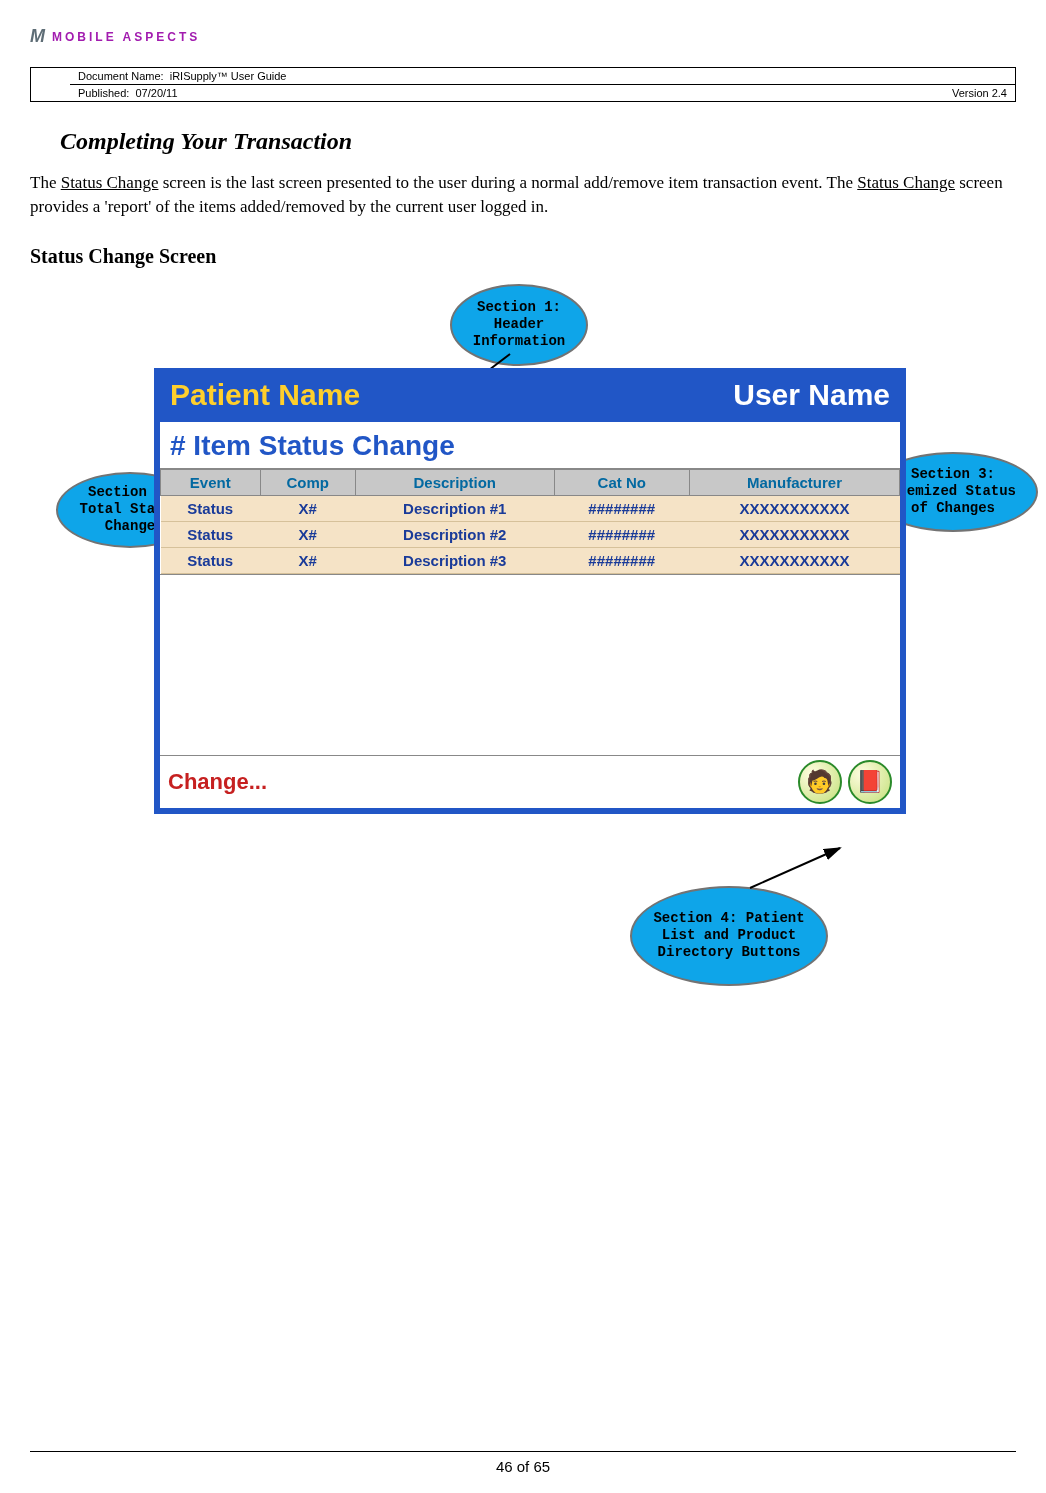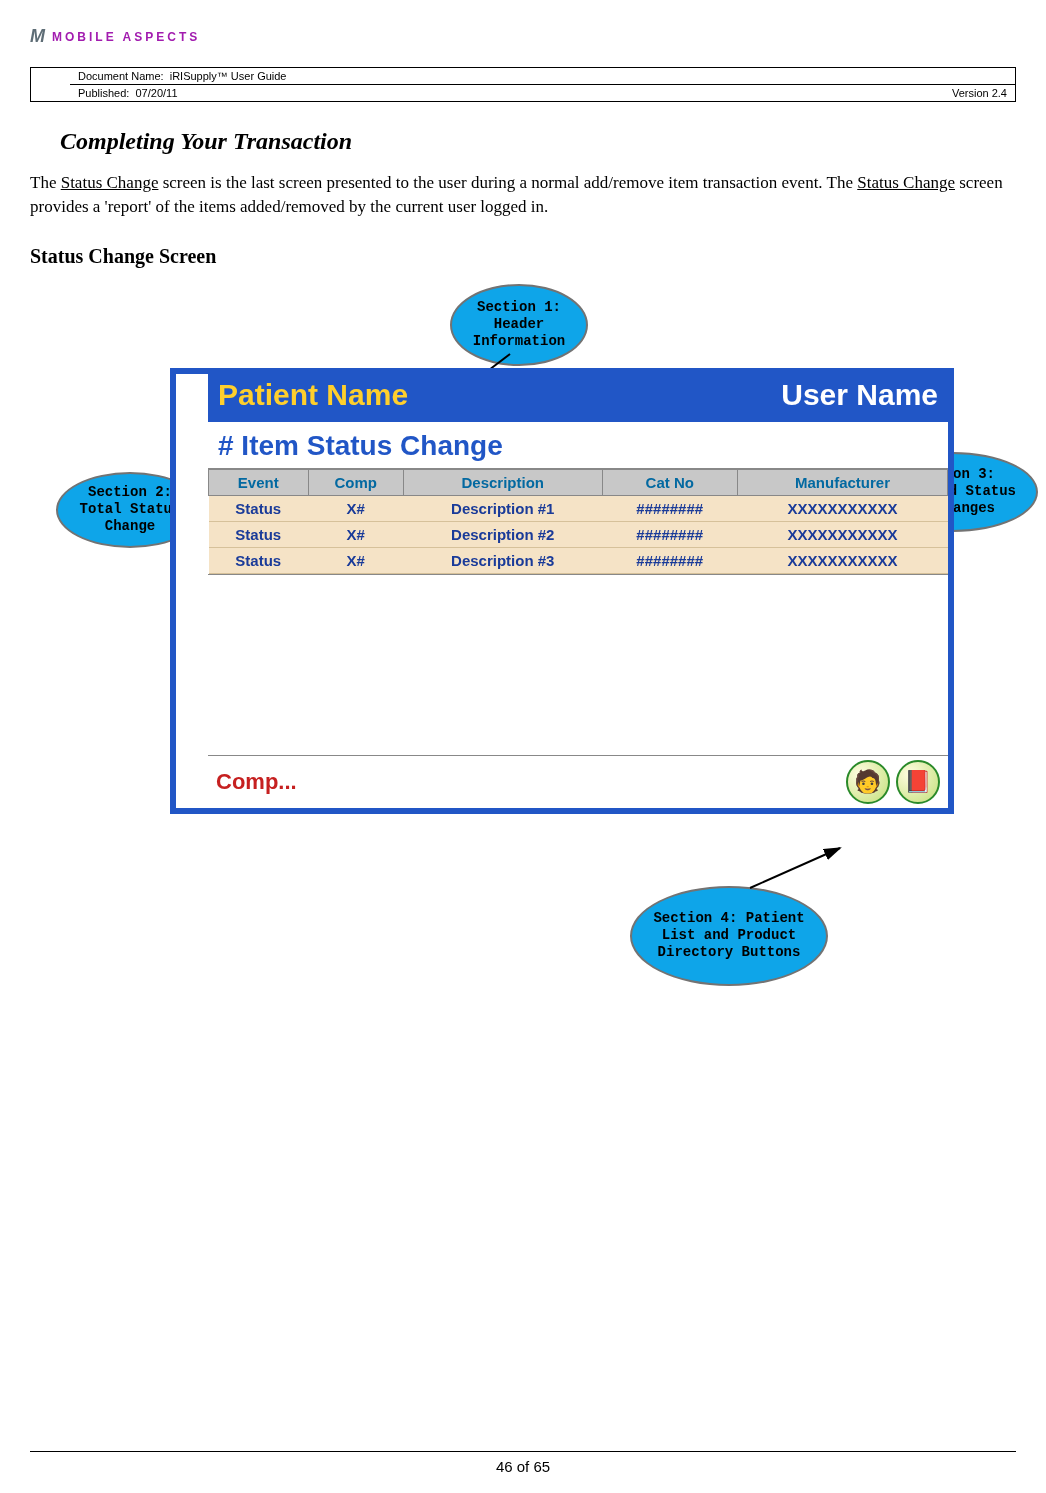--- a/index.html
+++ b/index.html
@@ -79,13 +79,12 @@
   
   .screen-frame {
     position: absolute;
-    left: 140px;
+    left: 124px;
     top: 80px;
     width: 740px;
     border: 6px solid #2156c6;
     background: #fff;
     font-family: Arial, Helvetica, sans-serif;
-    padding-left: 32px;
   }
   .screen-header {
     background: #2156c6;

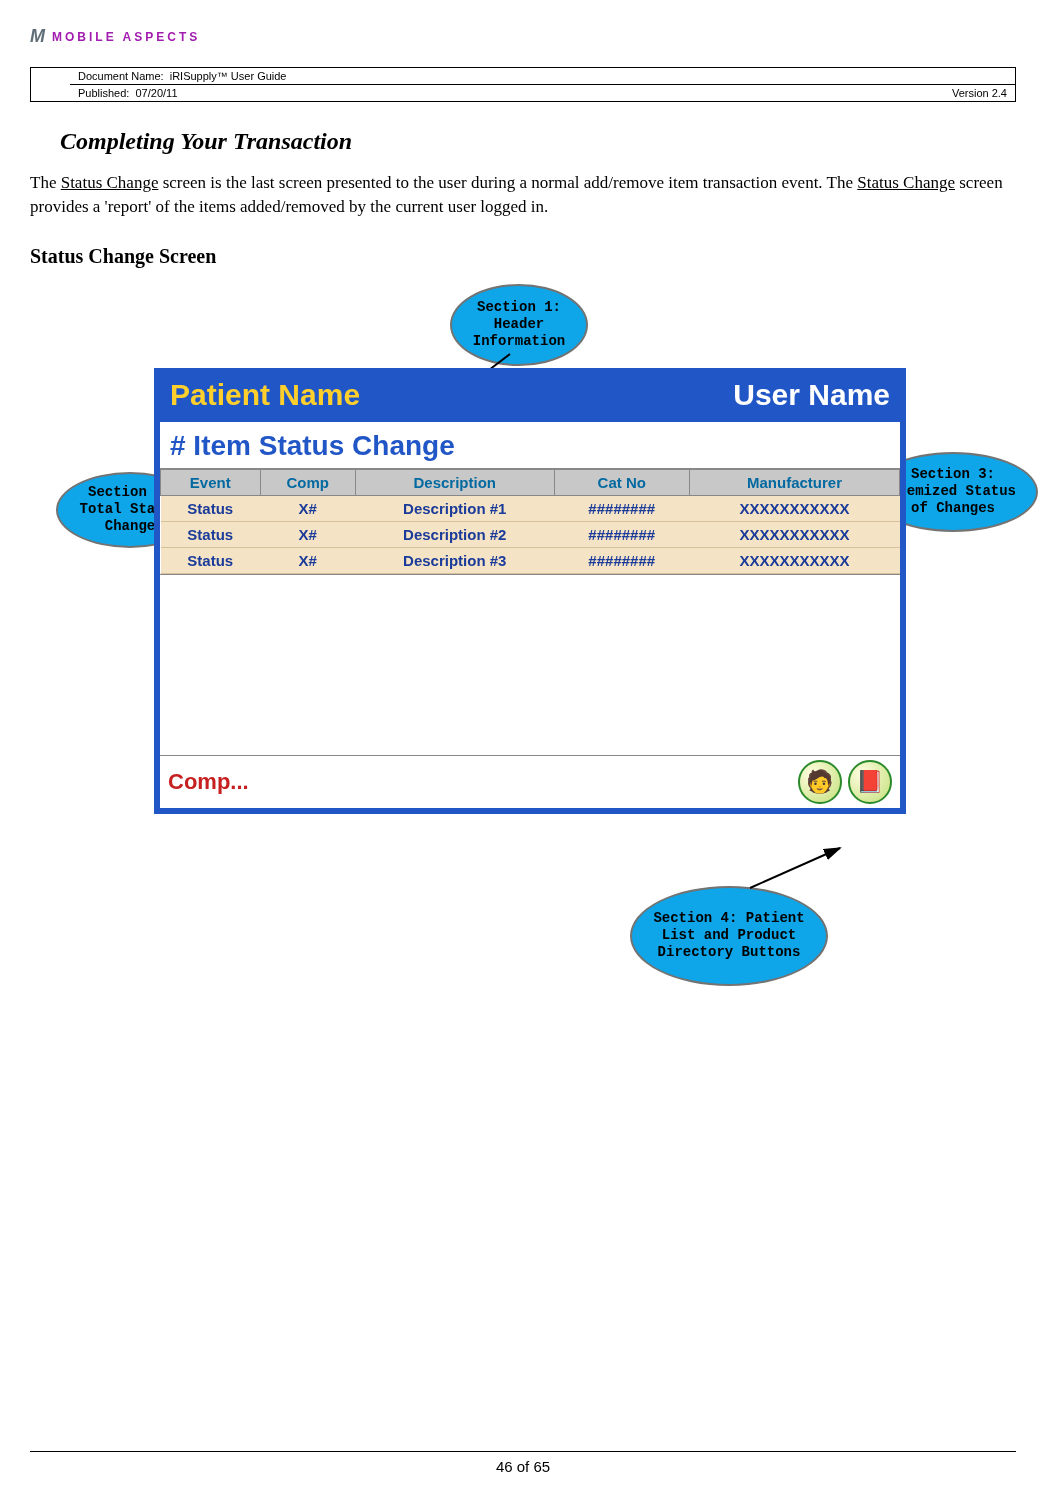--- a/index.html
+++ b/index.html
@@ -289,7 +289,7 @@
       </table>
       <div class="table-empty"></div>
       <div class="ready-bar">
-        <span class="ready-label">Comp...</span>
+        <span class="ready-label">Change...</span>
         <span class="ready-icons">
           <span class="icon-circ">🧑</span>
           <span class="icon-circ">📕</span>

